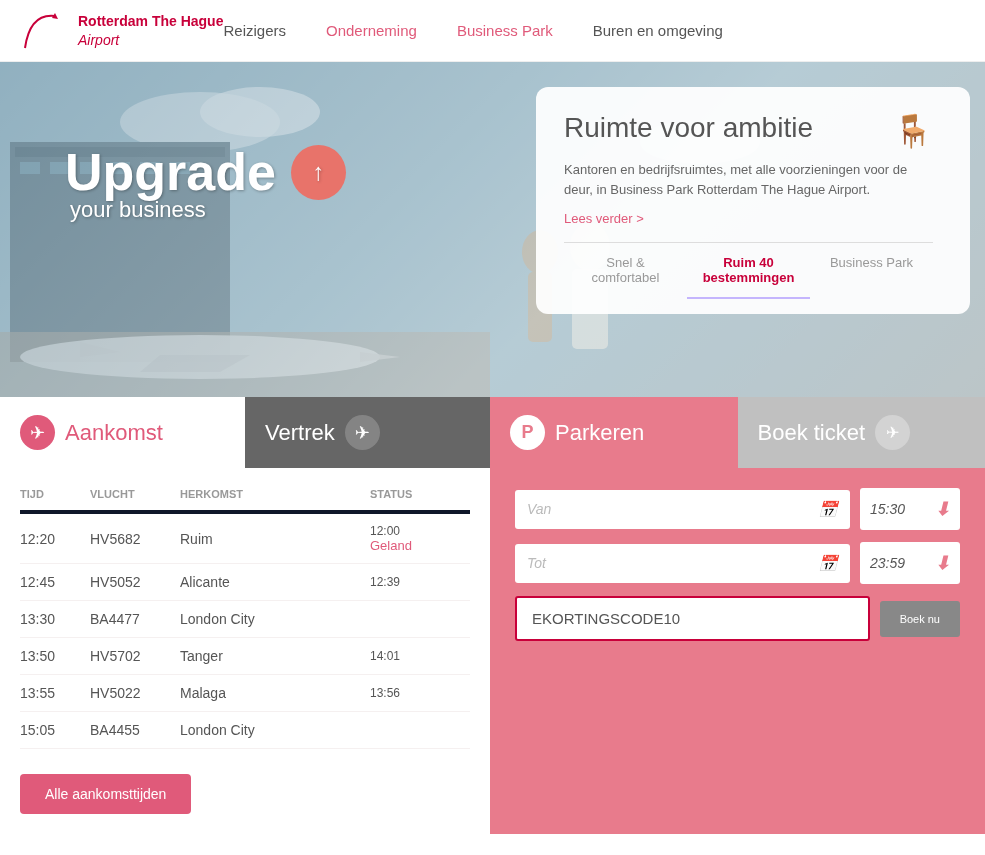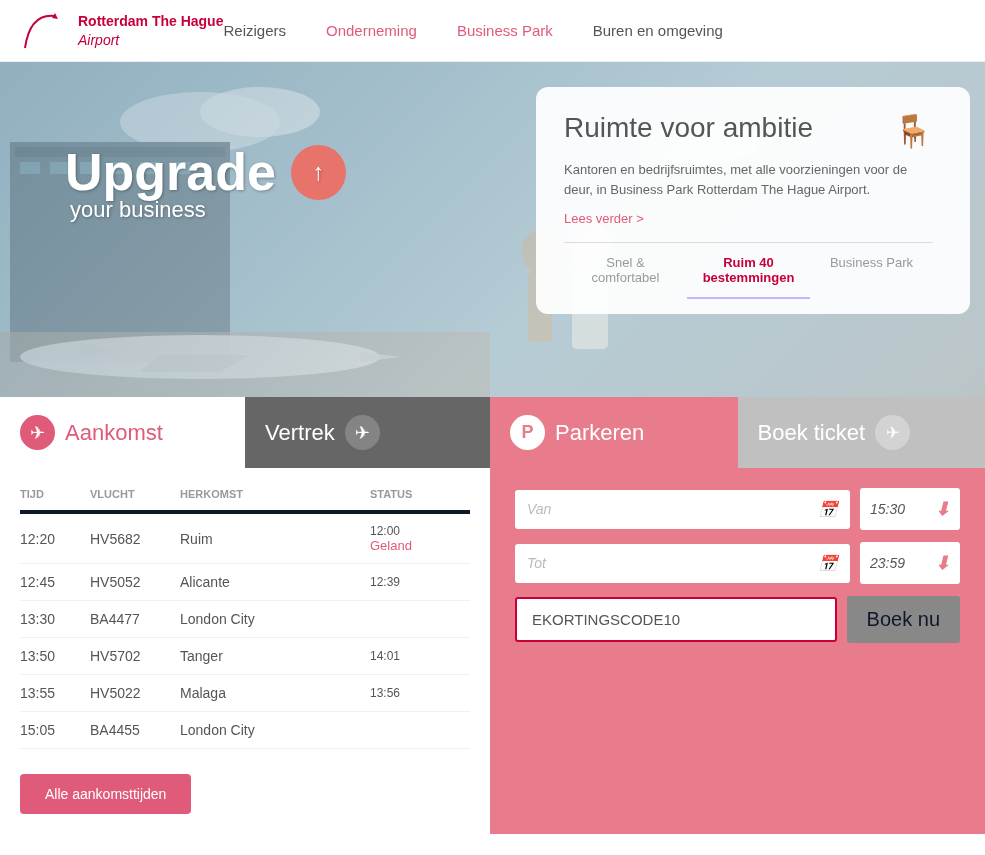--- a/index.html
+++ b/index.html
@@ -349,11 +349,11 @@
     }
     .boek-nu-btn {
       background: #888;
-      color: #0f172a;
+      color: #ffffff;
       border: none;
       border-radius: 3px;
       padding: 12px 20px;
-      font-size: 20px;
+      font-size: 11px;
       cursor: pointer;
       white-space: nowrap;
     }

